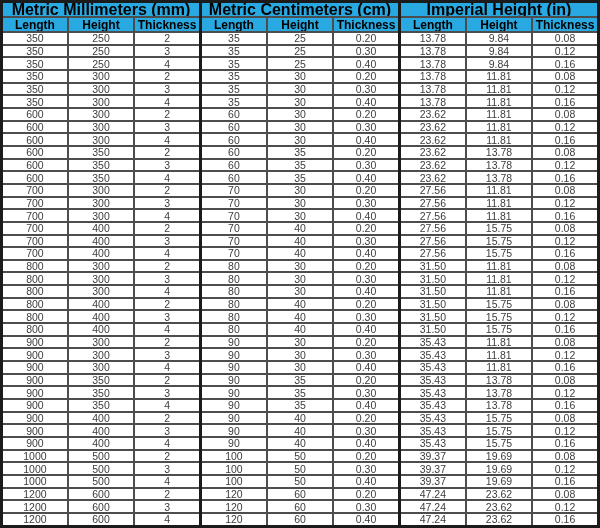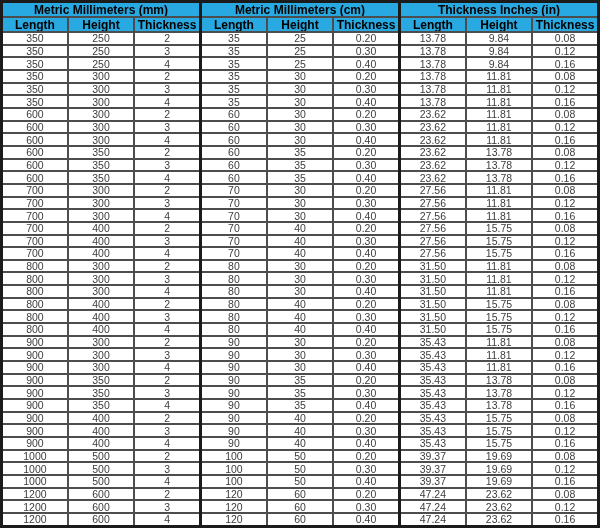--- a/index.html
+++ b/index.html
@@ -19,7 +19,7 @@
         padding:0;overflow:hidden;white-space:nowrap;}
   thead th{background:var(--header-bg);color:var(--head-text);
         font-weight:bold;font-size:12px;height:13px;line-height:12px;}
-  thead tr.group-row th{font-size:12px;height:13px;}
+  thead tr.group-row th{font-size:16px;height:13px;}
   tbody td{background:var(--cell-bg);color:var(--cell-text);
         font-size:10.5px;line-height:10px;font-weight:400;}
   .gsep{border-left:3px solid var(--outer);}

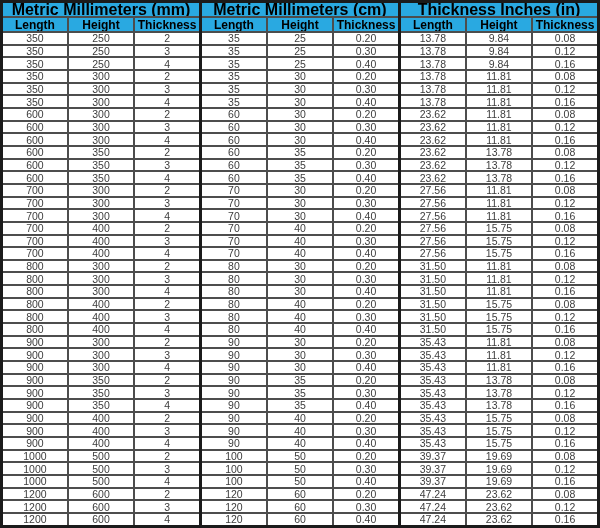--- a/index.html
+++ b/index.html
@@ -32,7 +32,7 @@
     <thead>
       <tr class="group-row">
         <th colspan="3">Metric Millimeters (mm)</th>
-        <th colspan="3" class="gsep">Metric Millimeters (cm)</th>
+        <th colspan="3" class="gsep">Metric Centimeters (cm)</th>
         <th colspan="3" class="gsep">Thickness Inches (in)</th>
       </tr>
       <tr>

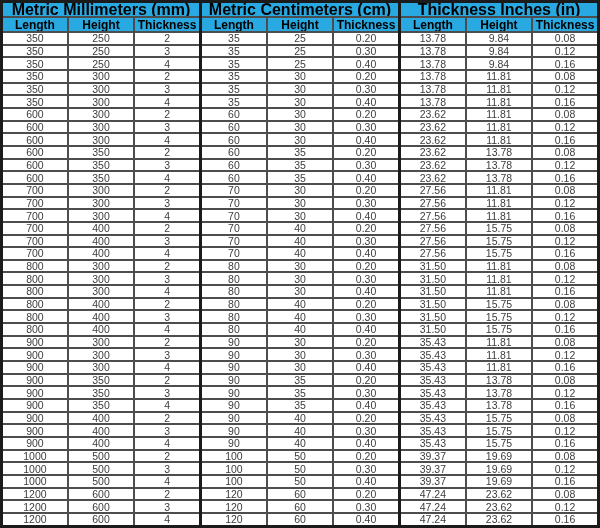--- a/index.html
+++ b/index.html
@@ -33,7 +33,7 @@
       <tr class="group-row">
         <th colspan="3">Metric Millimeters (mm)</th>
         <th colspan="3" class="gsep">Metric Centimeters (cm)</th>
-        <th colspan="3" class="gsep">Thickness Inches (in)</th>
+        <th colspan="3" class="gsep">Imperial Height (in)</th>
       </tr>
       <tr>
         <th>Length</th>

